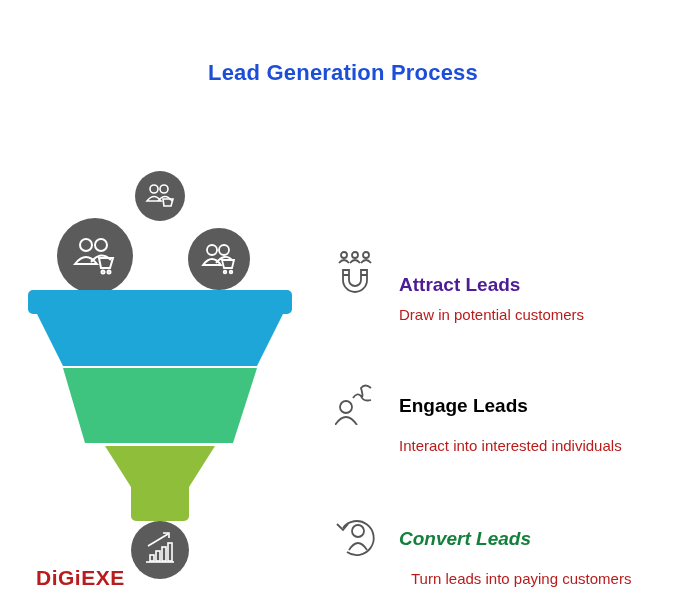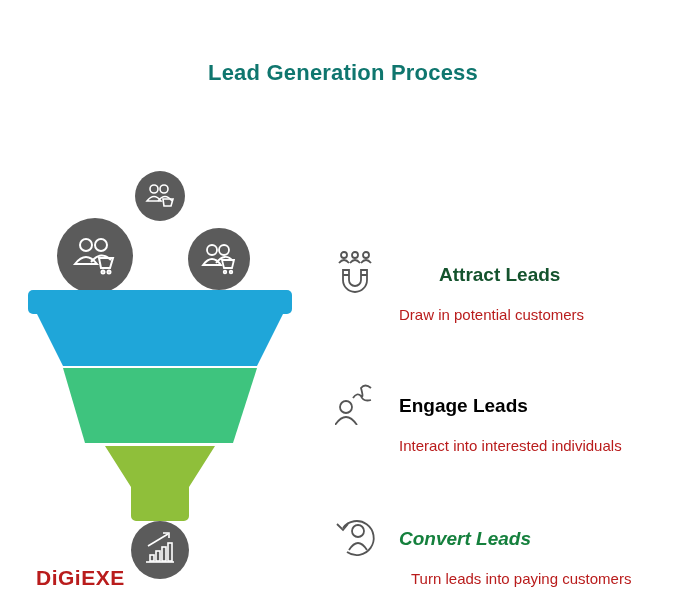--- a/index.html
+++ b/index.html
@@ -4,7 +4,7 @@
 <style>
   html, body { margin:0; padding:0; background:#ffffff; }
   body { width:686px; height:607px; position:relative; overflow:hidden; font-family:"Liberation Sans", sans-serif; }
-  .title { position:absolute; left:0; width:686px; top:60px; text-align:center; font-size:22px; font-weight:bold; color:#0f766e; letter-spacing:0.2px; }
+  .title { position:absolute; left:0; width:686px; top:60px; text-align:center; font-size:22px; font-weight:bold; color:#1d4ed8; letter-spacing:0.2px; }
   .funnel { position:absolute; left:0; top:0; width:686px; height:607px; }
   .step { position:absolute; left:335px; }
   .step-icon { position:absolute; left:0; top:0; width:44px; height:44px; }

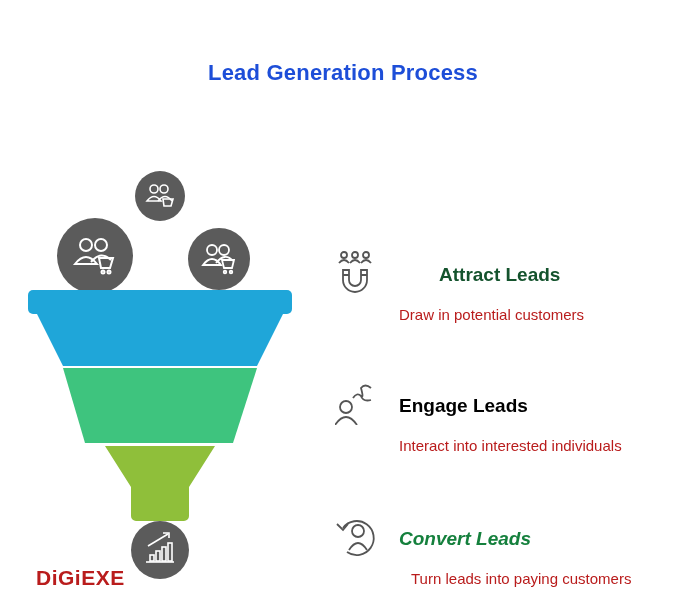--- a/index.html
+++ b/index.html
@@ -92,7 +92,7 @@
       <path d="M8 25 h6 M26 25 h6"></path>
     </g>
   </svg>
-  <div class="step-title" style="top:14px; color:#14532d;margin-left:40px;">Attract Leads</div>
+  <div class="step-title" style="top:24px; color:#4c1d95;">Attract Leads</div>
   <div class="step-desc" style="top:56px;">Draw in potential customers</div>
 </div>
 

